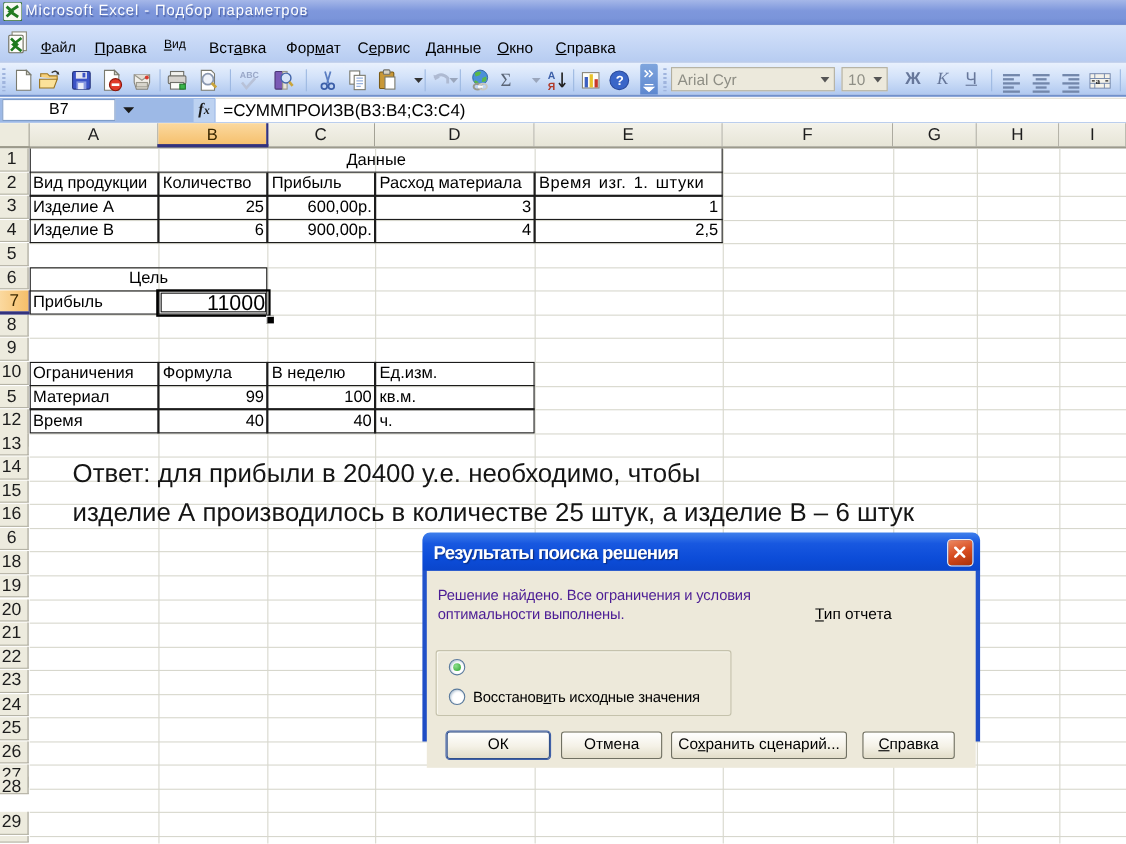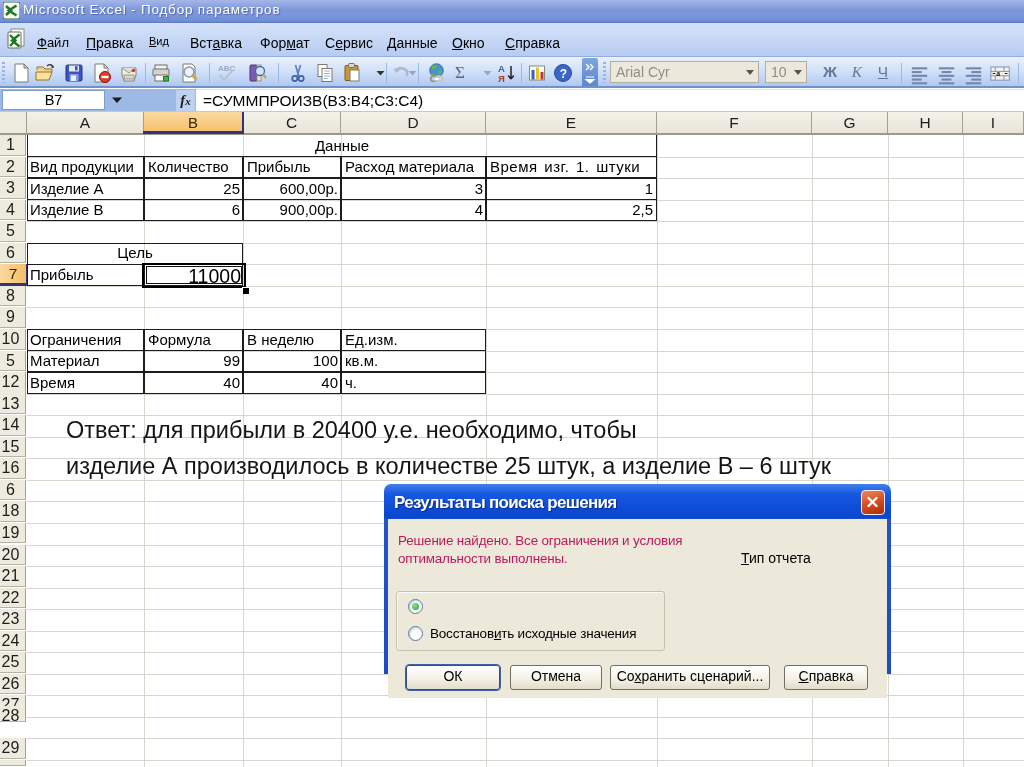--- a/index.html
+++ b/index.html
@@ -375,7 +375,7 @@
       </svg></div>
 <div class="a" style="left:4px;top:35px;width:499px;height:179px;background:#ede9da">
 
-  <div class="a" style="left:10px;top:12.5px;font-size:13.4px;letter-spacing:-.15px;color:#be185d;line-height:18px">Решение найдено. Все ограничения и условия<br>оптимальности выполнены.</div>
+  <div class="a" style="left:10px;top:12.5px;font-size:13.4px;letter-spacing:-.15px;color:#4c1d95;line-height:18px">Решение найдено. Все ограничения и условия<br>оптимальности выполнены.</div>
 
   <div class="a" style="left:8px;top:72px;width:267px;height:58px;border:1px solid #c5c2ac;border-radius:3px;
    box-shadow:1px 1px 0 #fbfaf3 inset"></div>

